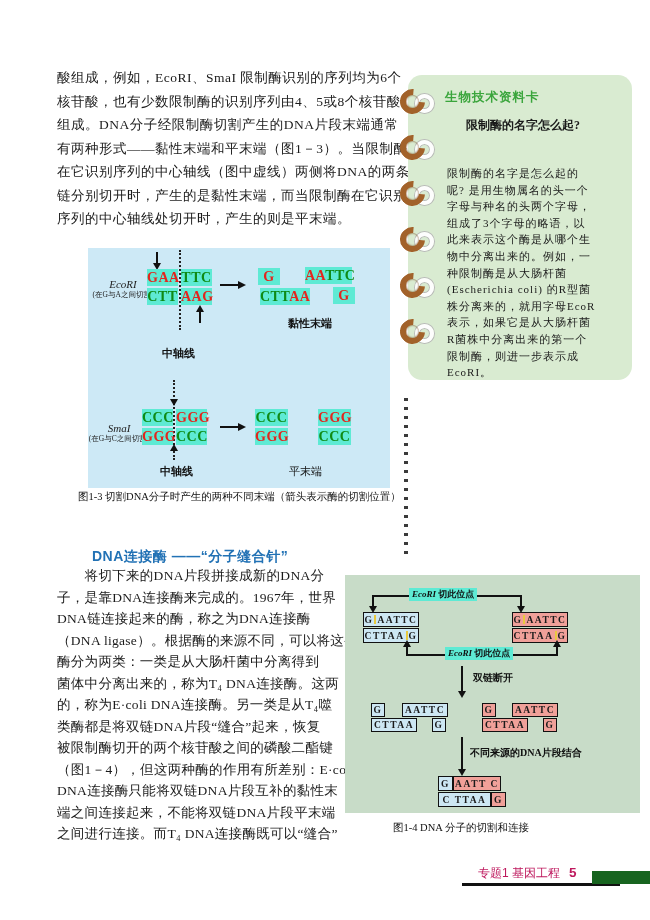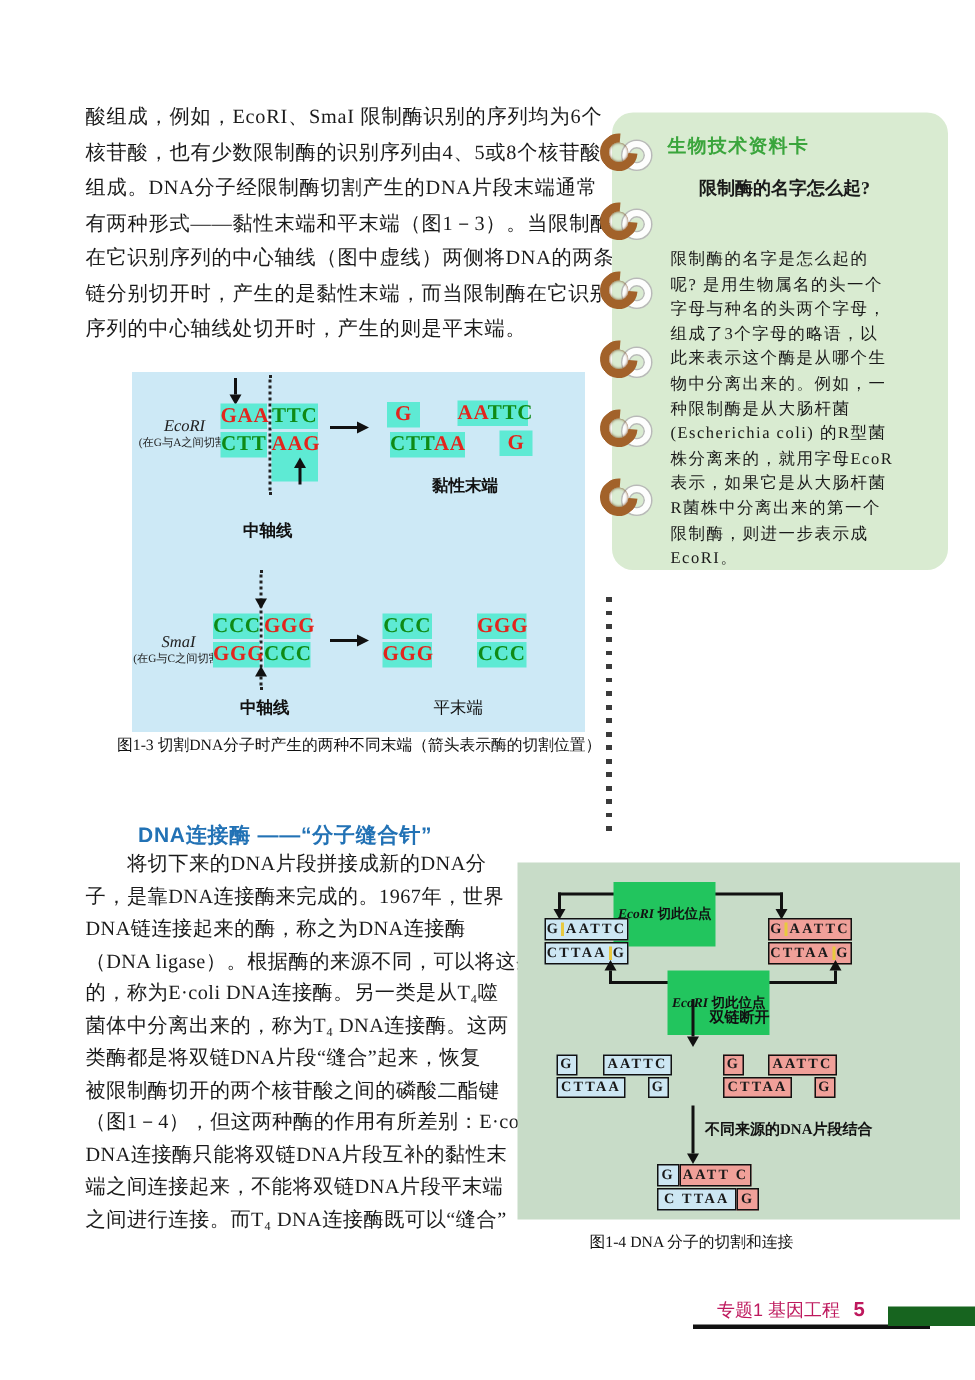--- a/index.html
+++ b/index.html
@@ -88,7 +88,7 @@
     <div class="seqbox r" style="left:59px;top:21px;width:31px;height:17px;line-height:17px;">GAA</div>
     <div class="seqbox g" style="left:93px;top:21px;width:31px;height:17px;line-height:17px;">TTC</div>
     <div class="seqbox g" style="left:59px;top:40px;width:31px;height:17px;line-height:17px;">CTT</div>
-    <div class="seqbox r" style="left:93px;top:40px;width:31px;height:33px;line-height:17px;">AAG</div>
+    <div class="seqbox r" style="left:93px;top:40px;width:31px;height:17px;line-height:17px;">AAG</div>
     <div class="vline" style="left:111px;top:64px;height:11px;"></div>
     <div class="tri-up" style="left:108px;top:57px;"></div>
     <div class="hline" style="left:132px;top:36px;width:18px;"></div>

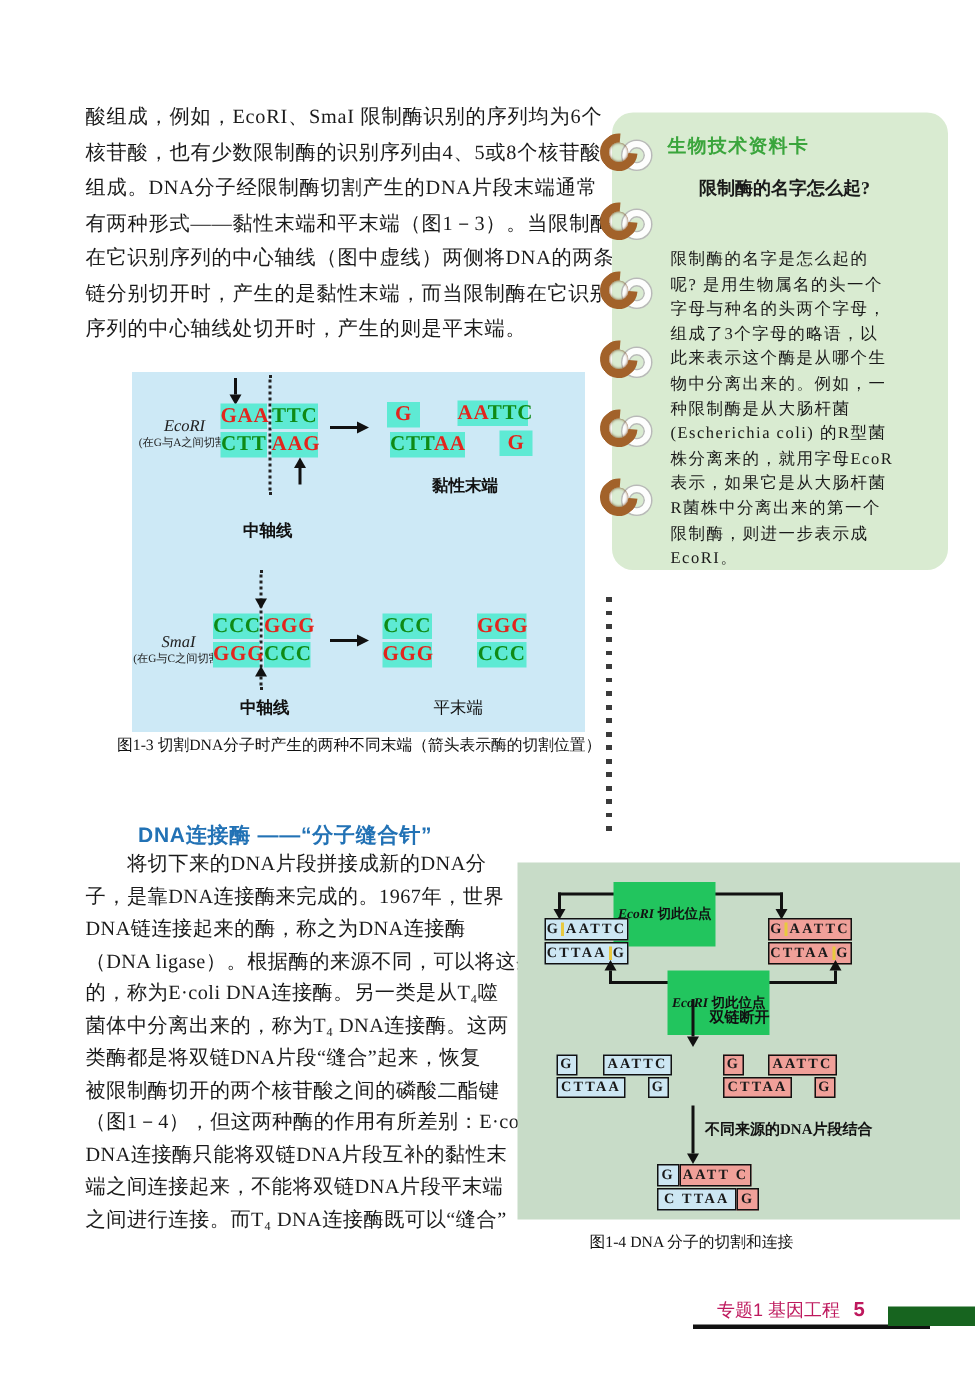--- a/index.html
+++ b/index.html
@@ -44,8 +44,8 @@
                 background:repeating-linear-gradient(to bottom,#3a3a3a 0 3px,transparent 3px 9px);}
   
   .fig14{position:absolute;left:345px;top:575px;width:295px;height:238px;background:#c8dcc8;}
-  .ylabel{position:absolute;background:#22c55e;font-size:9px;font-weight:bold;color:#111;
-          padding:16px 3px;white-space:nowrap;line-height:11px;}
+  .ylabel{position:absolute;background:#5eead4;font-size:9px;font-weight:bold;color:#111;
+          padding:1px 3px;white-space:nowrap;line-height:11px;}
   .ylabel .it{font-style:italic;}
   .f14box{position:absolute;border:1.5px solid #111;box-sizing:border-box;text-align:center;font-weight:bold;
           font-size:9.5px;font-family:"Liberation Serif","DejaVu Serif",serif;letter-spacing:1.5px;

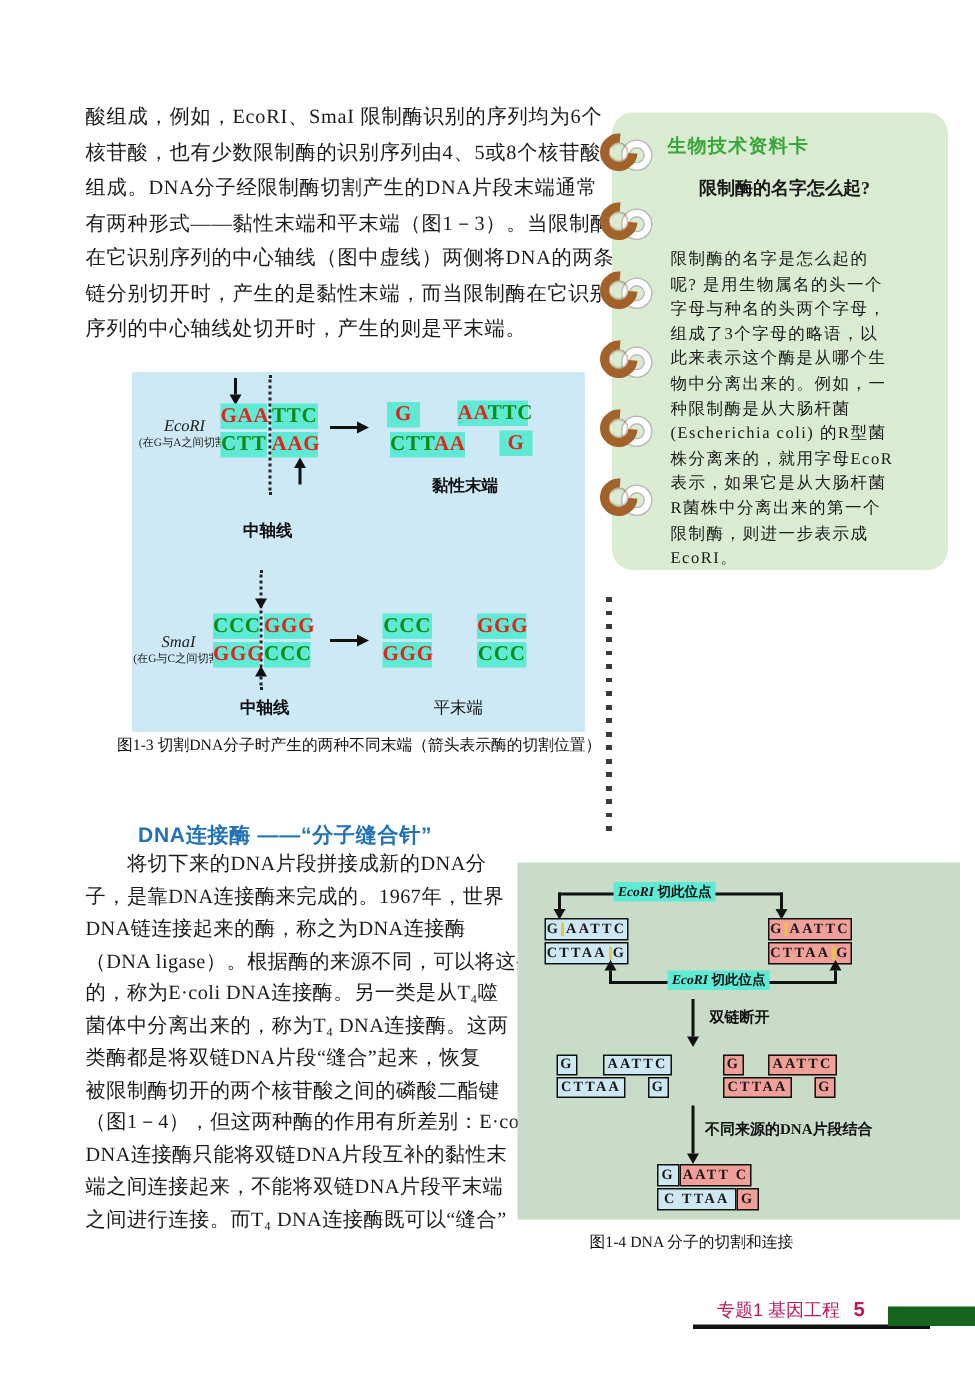--- a/index.html
+++ b/index.html
@@ -176,6 +176,7 @@
       <div class="pline">子，是靠DNA连接酶来完成的。1967年，世界</div>
       <div class="pline">DNA链连接起来的酶，称之为DNA连接酶</div>
       <div class="pline">（DNA ligase）。根据酶的来源不同，可以将这些</div>
+      <div class="pline">酶分为两类：一类是从大肠杆菌中分离得到</div>
       <div class="pline">的，称为E·coli DNA连接酶。另一类是从T₄噬</div>
       <div class="pline">菌体中分离出来的，称为T₄ DNA连接酶。这两</div>
       <div class="pline">类酶都是将双链DNA片段“缝合”起来，恢复</div>

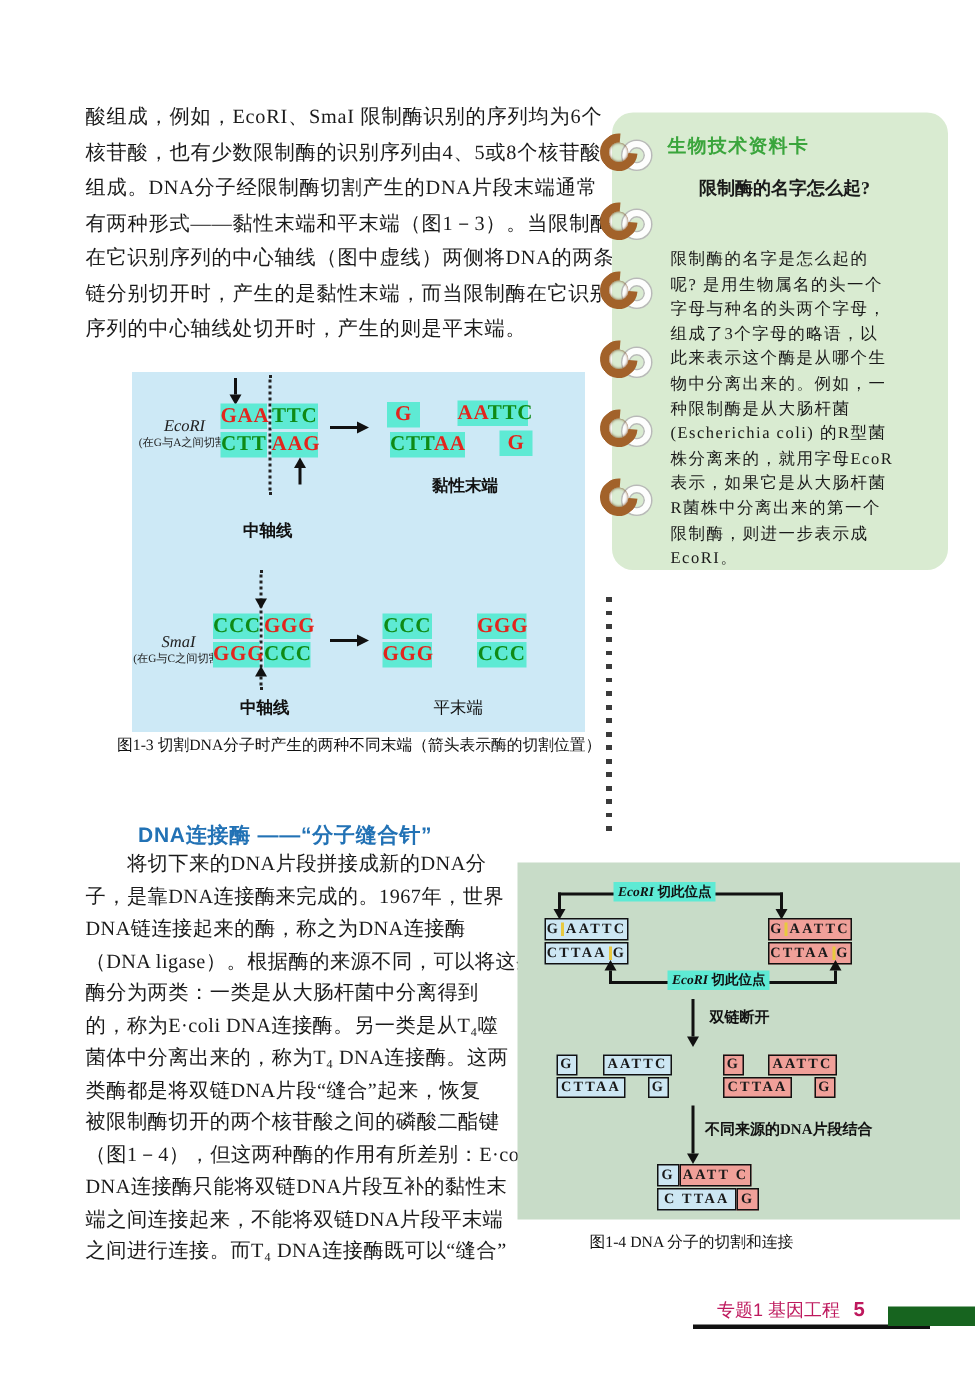--- a/index.html
+++ b/index.html
@@ -177,8 +177,8 @@
       <div class="pline">DNA链连接起来的酶，称之为DNA连接酶</div>
       <div class="pline">（DNA ligase）。根据酶的来源不同，可以将这些</div>
       <div class="pline">酶分为两类：一类是从大肠杆菌中分离得到</div>
+      <div class="pline">菌体中分离出来的，称为T₄ DNA连接酶。这两</div>
       <div class="pline">的，称为E·coli DNA连接酶。另一类是从T₄噬</div>
-      <div class="pline">菌体中分离出来的，称为T₄ DNA连接酶。这两</div>
       <div class="pline">类酶都是将双链DNA片段“缝合”起来，恢复</div>
       <div class="pline">被限制酶切开的两个核苷酸之间的磷酸二酯键</div>
       <div class="pline">（图1－4），但这两种酶的作用有所差别：E·coli</div>

